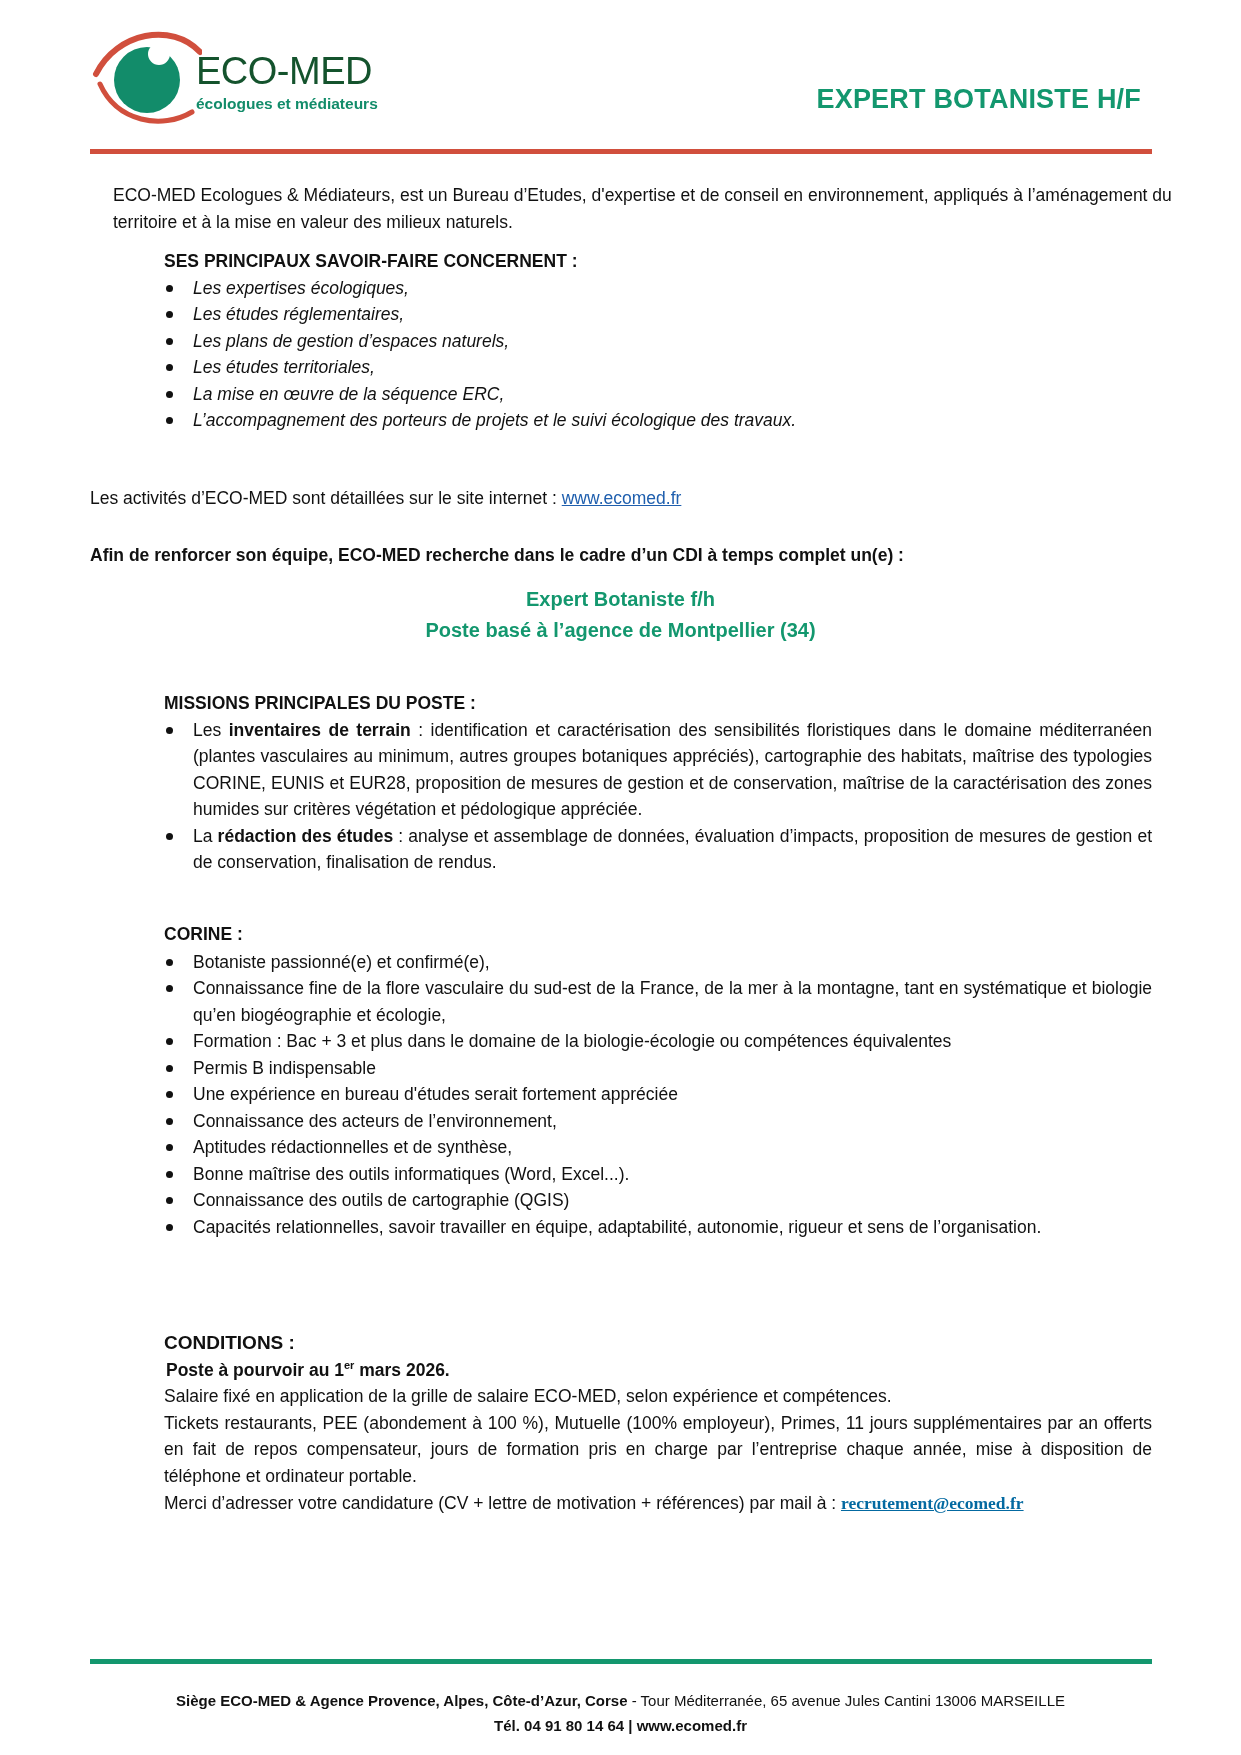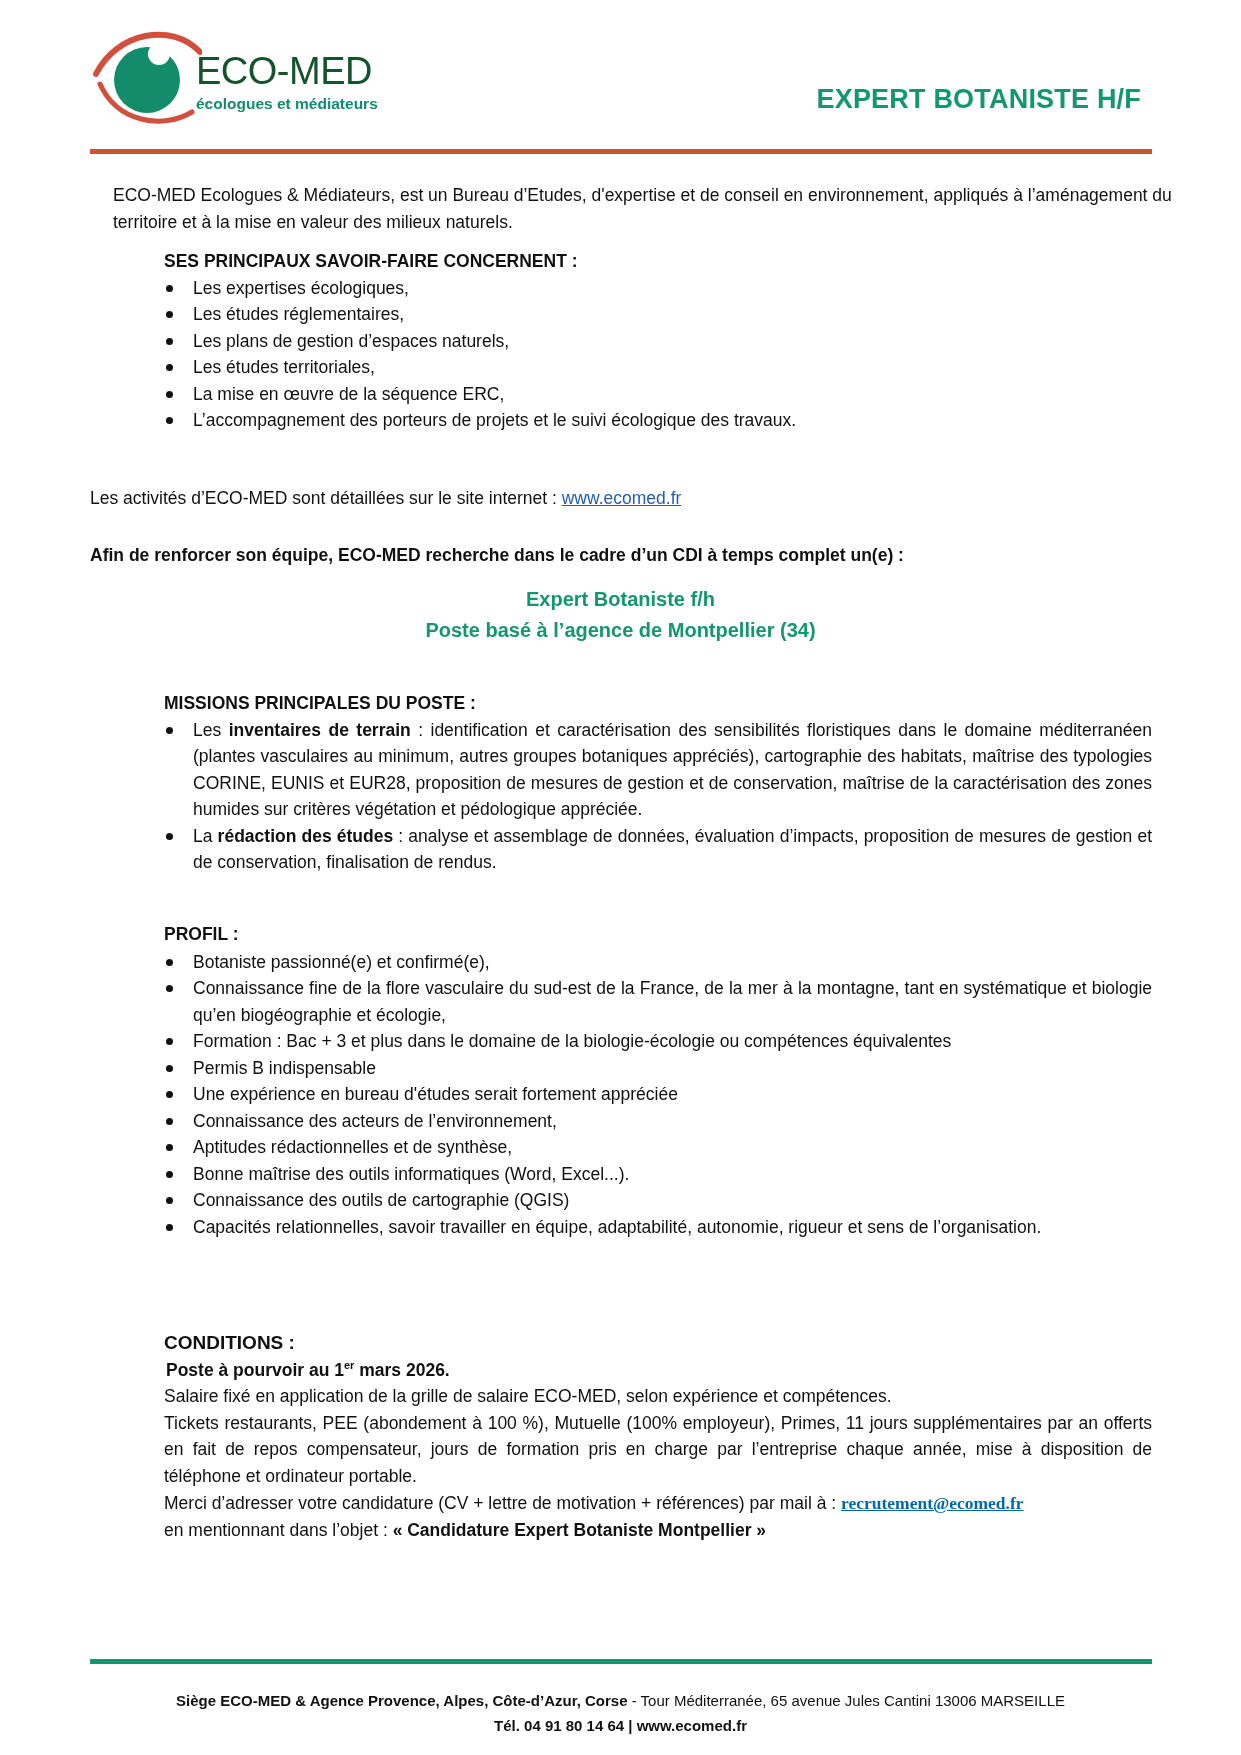--- a/index.html
+++ b/index.html
@@ -54,7 +54,7 @@
 
   <div class="text sub" style="top:248px; width:900px;">
     <div class="h">SES PRINCIPAUX SAVOIR-FAIRE CONCERNENT :</div>
-    <ul class="bl" style="margin-left:0;">
+    <ul class="bl" style="margin-left:0;font-style:italic;">
       <li>Les expertises écologiques,</li>
       <li>Les études réglementaires,</li>
       <li>Les plans de gestion d’espaces naturels,</li>

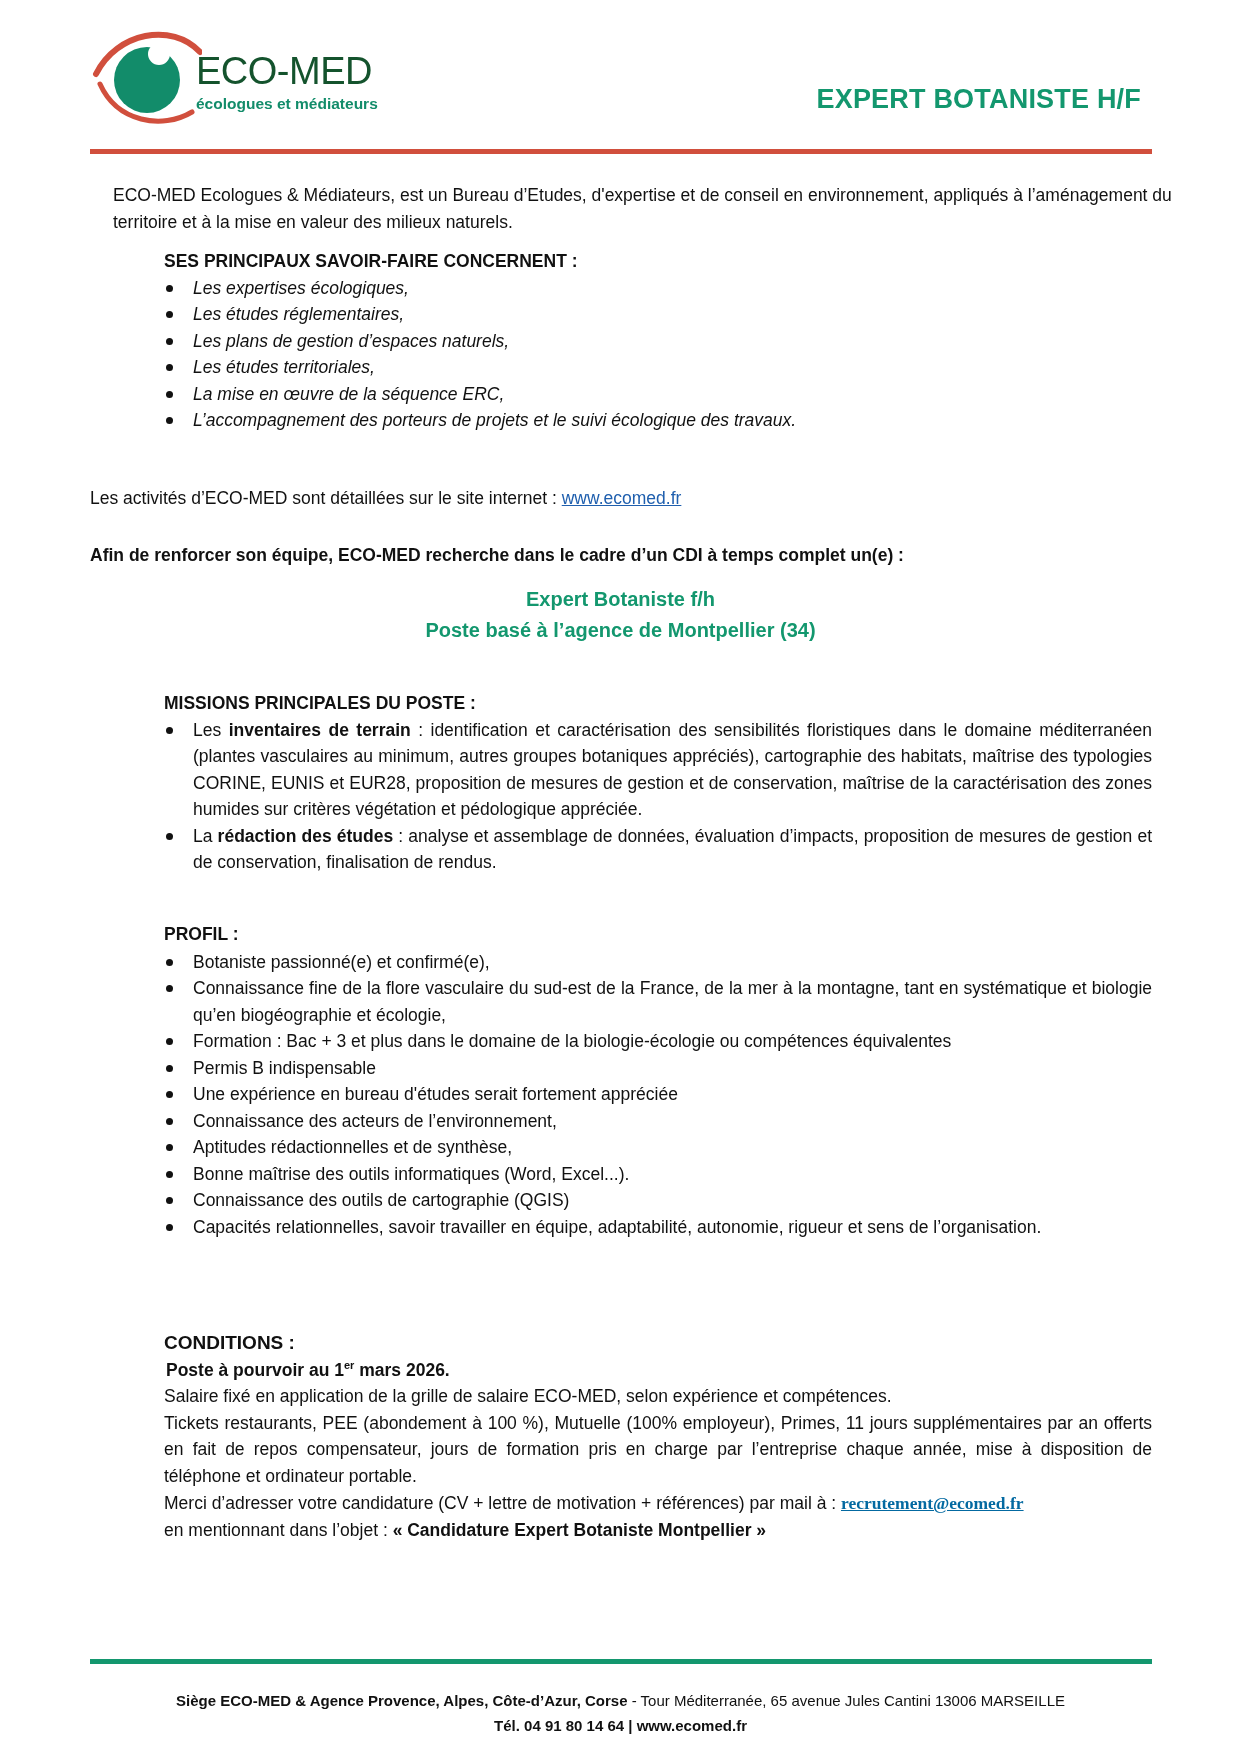--- a/index.html
+++ b/index.html
@@ -82,7 +82,7 @@
   </div>
 
   <div class="text sub" style="top:921px; width:988px;">
-    <div class="h" style="margin-bottom:1px;">PROFIL :</div>
+    <div class="h" style="margin-bottom:1px;">CORINE :</div>
     <ul class="bl">
       <li>Botaniste passionné(e) et confirmé(e),</li>
       <li class="just">Connaissance fine de la flore vasculaire du sud-est de la France, de la mer à la montagne, tant en systématique et biologie qu’en biogéographie et écologie,</li>

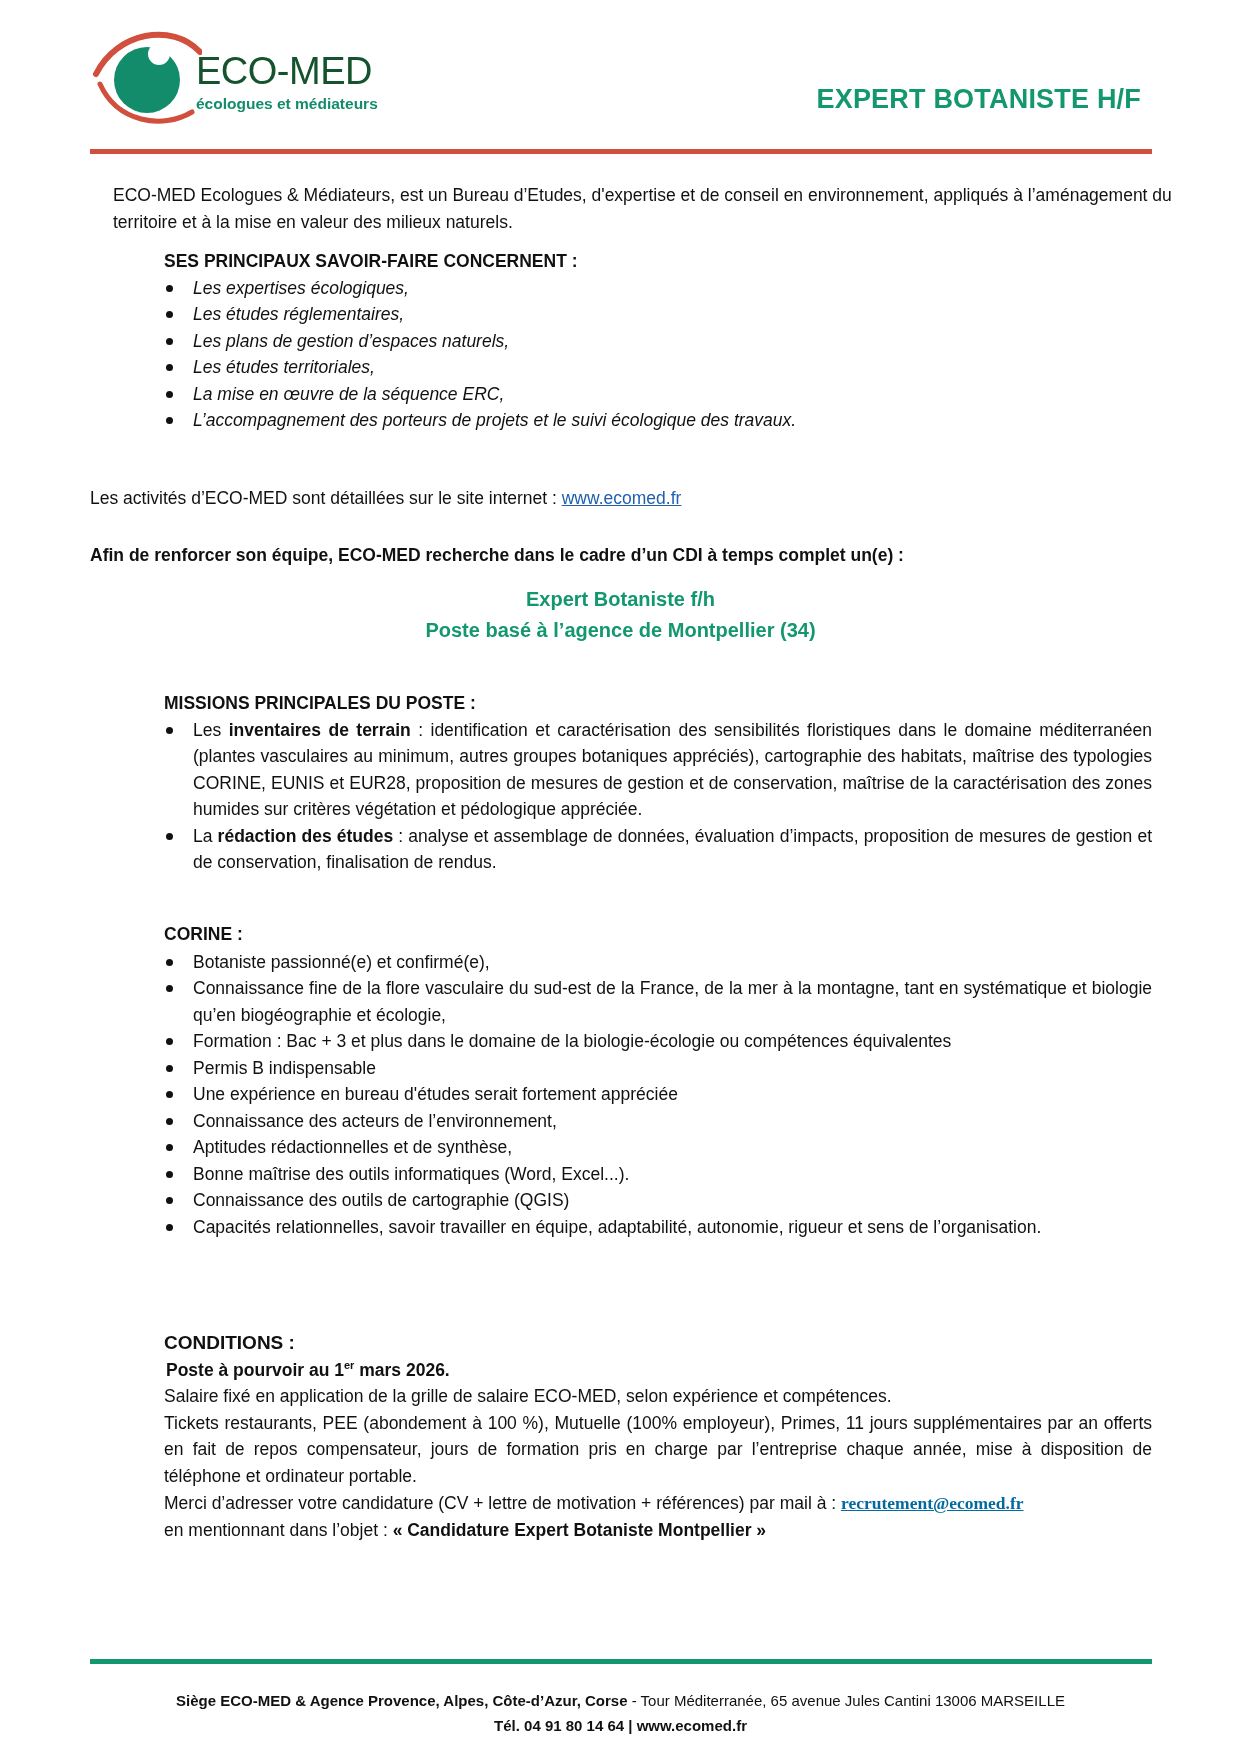--- a/index.html
+++ b/index.html
@@ -106,7 +106,6 @@
 
   <div class="text sub" style="top:1490px; width:988px;">
     <div style="text-align:justify;"><span>Merci d’adresser votre candidature (CV + lettre de motivation + références) par mail à : </span><a class="email">recrutement@ecomed.fr</a></div>
-    <div><span>en mentionnant dans l’objet : </span><b>« Candidature Expert Botaniste Montpellier »</b></div>
   </div>
 
   <div class="rule-bottom"></div>

